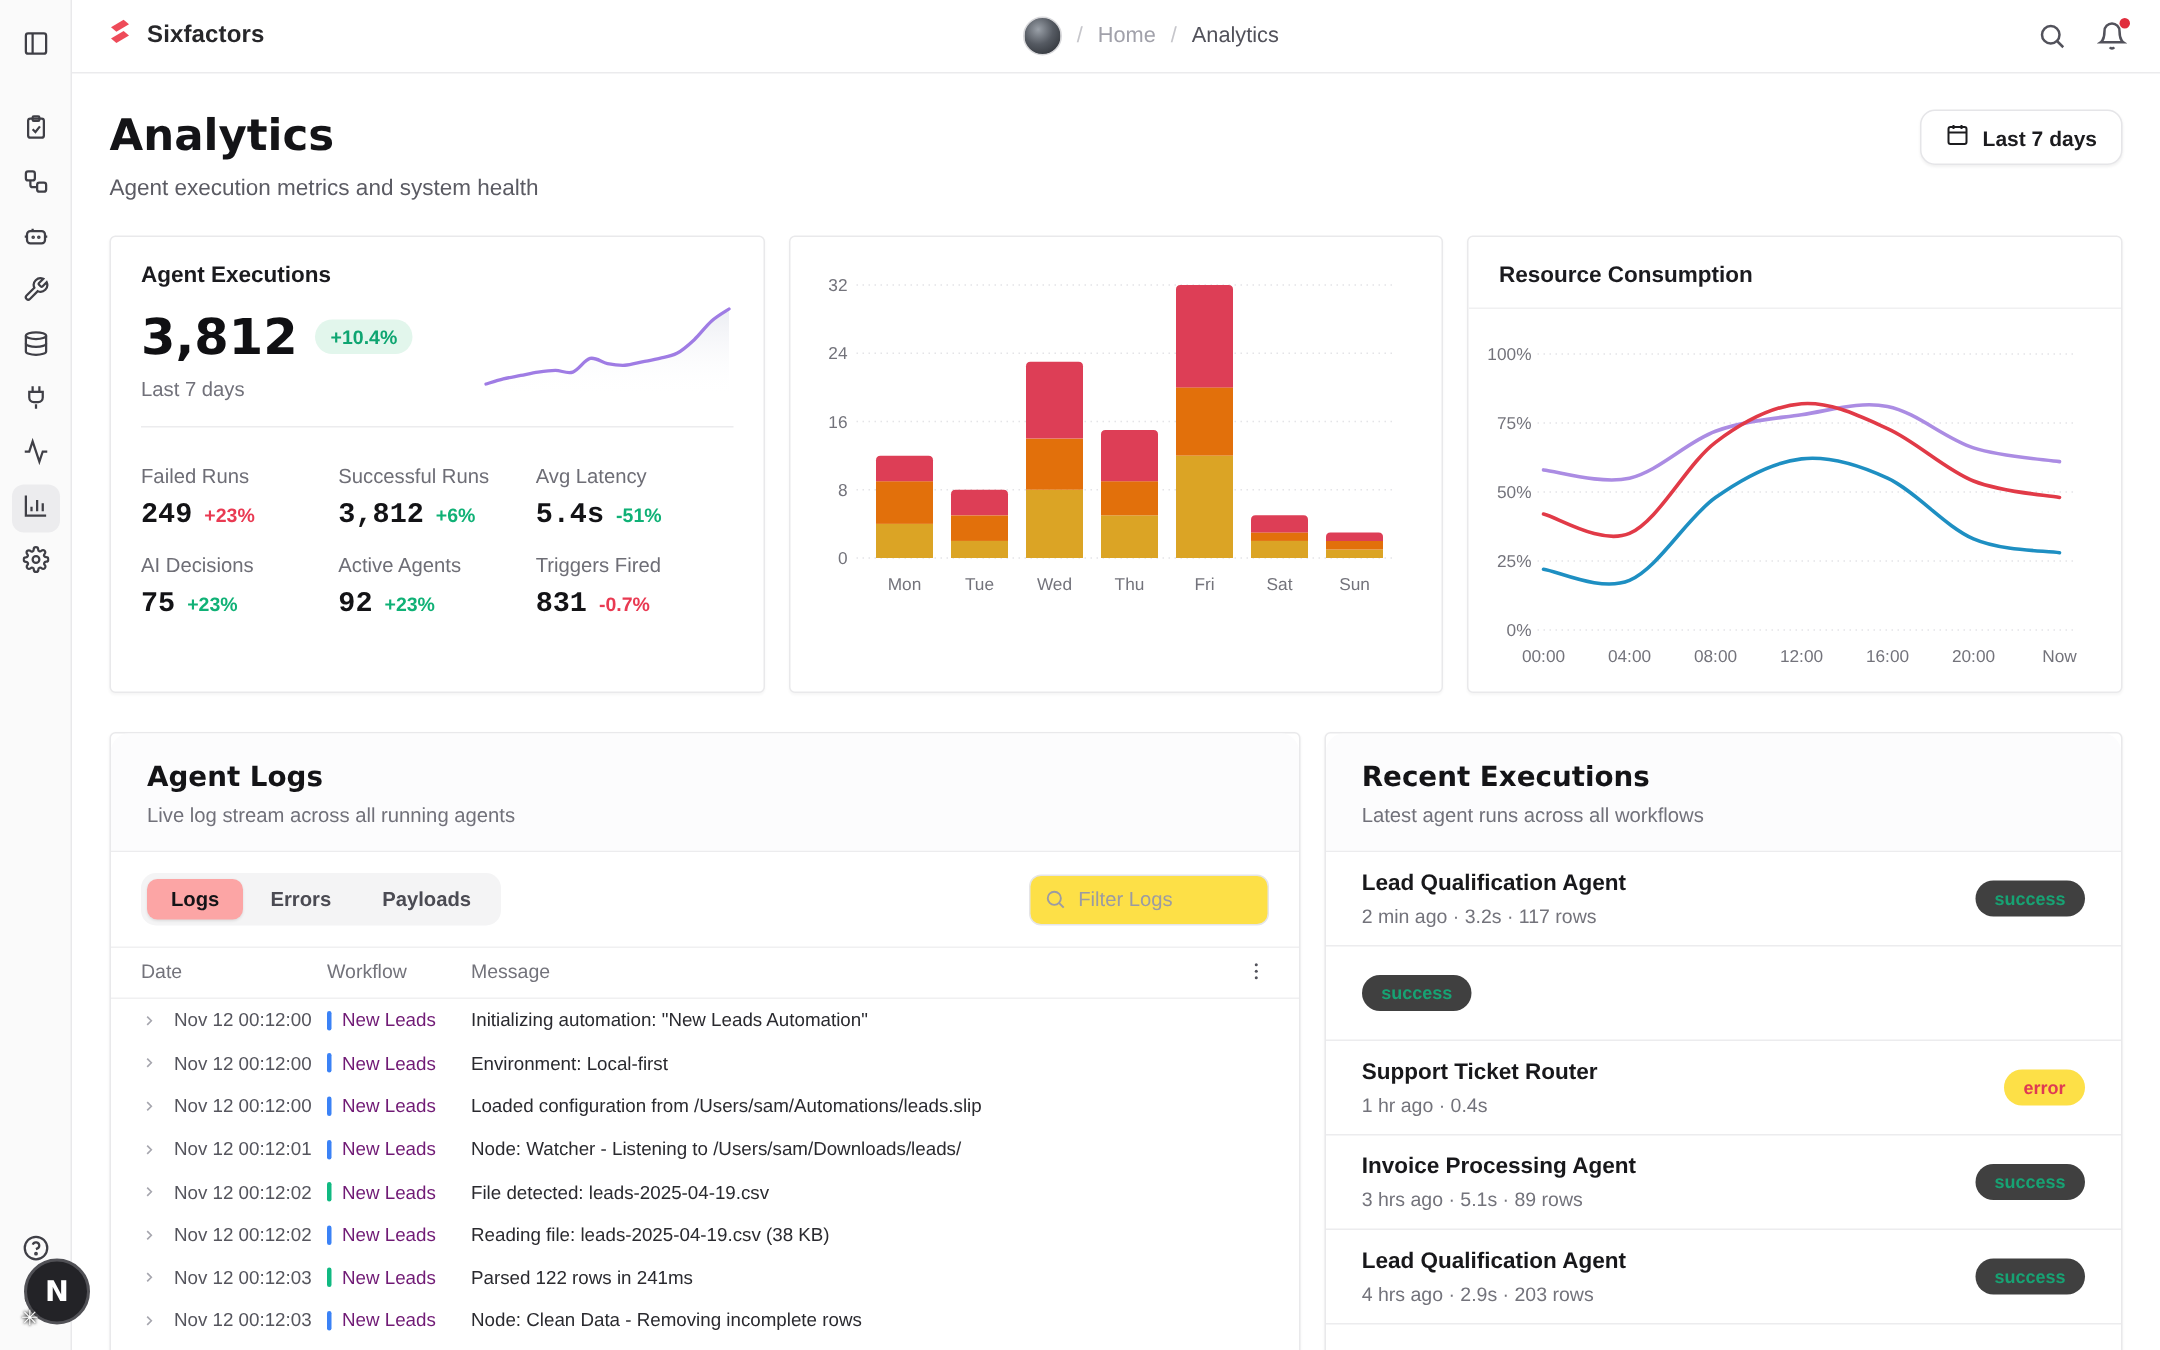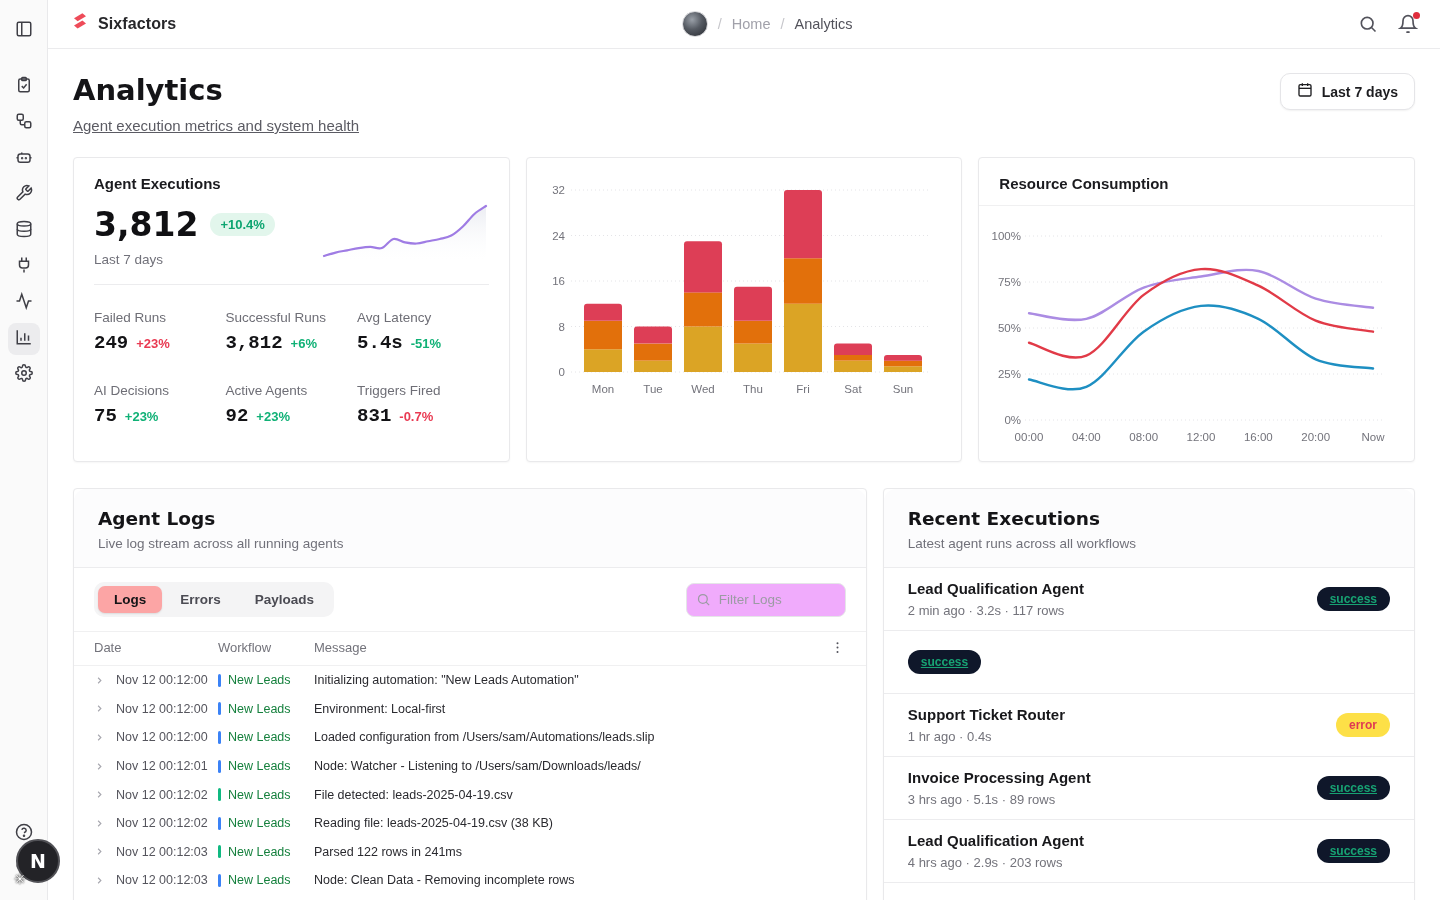--- a/index.html
+++ b/index.html
@@ -46,7 +46,7 @@
     padding:24px 25px; background:#fff; }
   .page-head { display:flex; align-items:flex-start; justify-content:space-between; }
   .page-title { font-family:"DejaVu Sans", sans-serif; font-size:29px; font-weight:800; color:#141417; }
-  .page-sub { margin-top:10px; font-size:15px; color:#5b5b63;text-decoration:underline; }
+  .page-sub { margin-top:10px; font-size:15px; color:#5b5b63; }
   .range-btn { display:flex; align-items:center; gap:9px; height:37px; padding:0 16px;
     border:1px solid #e5e5e8; border-radius:10px; background:#fff; font-size:14px; font-weight:700;
     color:#1c1c1f; box-shadow:0 1px 2px rgba(0,0,0,.06); cursor:pointer;

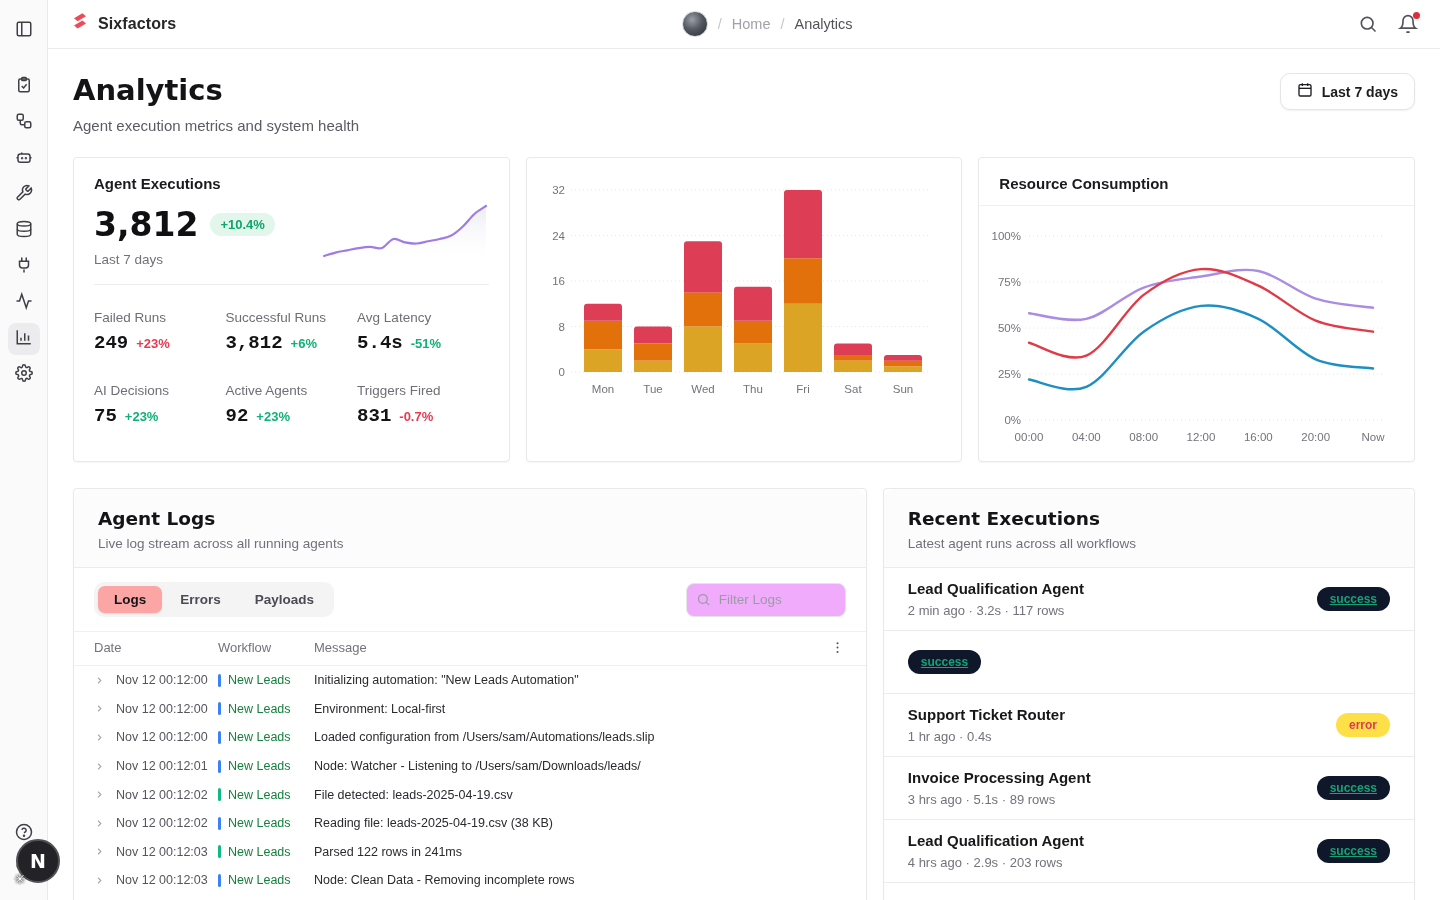--- a/index.html
+++ b/index.html
@@ -69,7 +69,7 @@
   .period { margin-top:8px; font-size:13.5px; color:#71717a; }
   .spark { position:absolute; right:20px; top:40px; width:168px; height:66px; }
   .exec-divider { margin-top:17px; border-top:1px solid #ececee; }
-  .stats-grid { display:grid; grid-template-columns:repeat(3,1fr); row-gap:29px; padding-top:25px; }
+  .stats-grid { display:grid; grid-template-columns:repeat(3,1fr); row-gap:15px; padding-top:25px; }
   .stat-label { font-size:13.5px; color:#6e6e76; }
   .stat-line { margin-top:7px; display:flex; align-items:baseline; gap:8px; }
   .stat-value { font-family:Liberation Mono, monospace; font-size:19px; font-weight:800; color:#131316; }

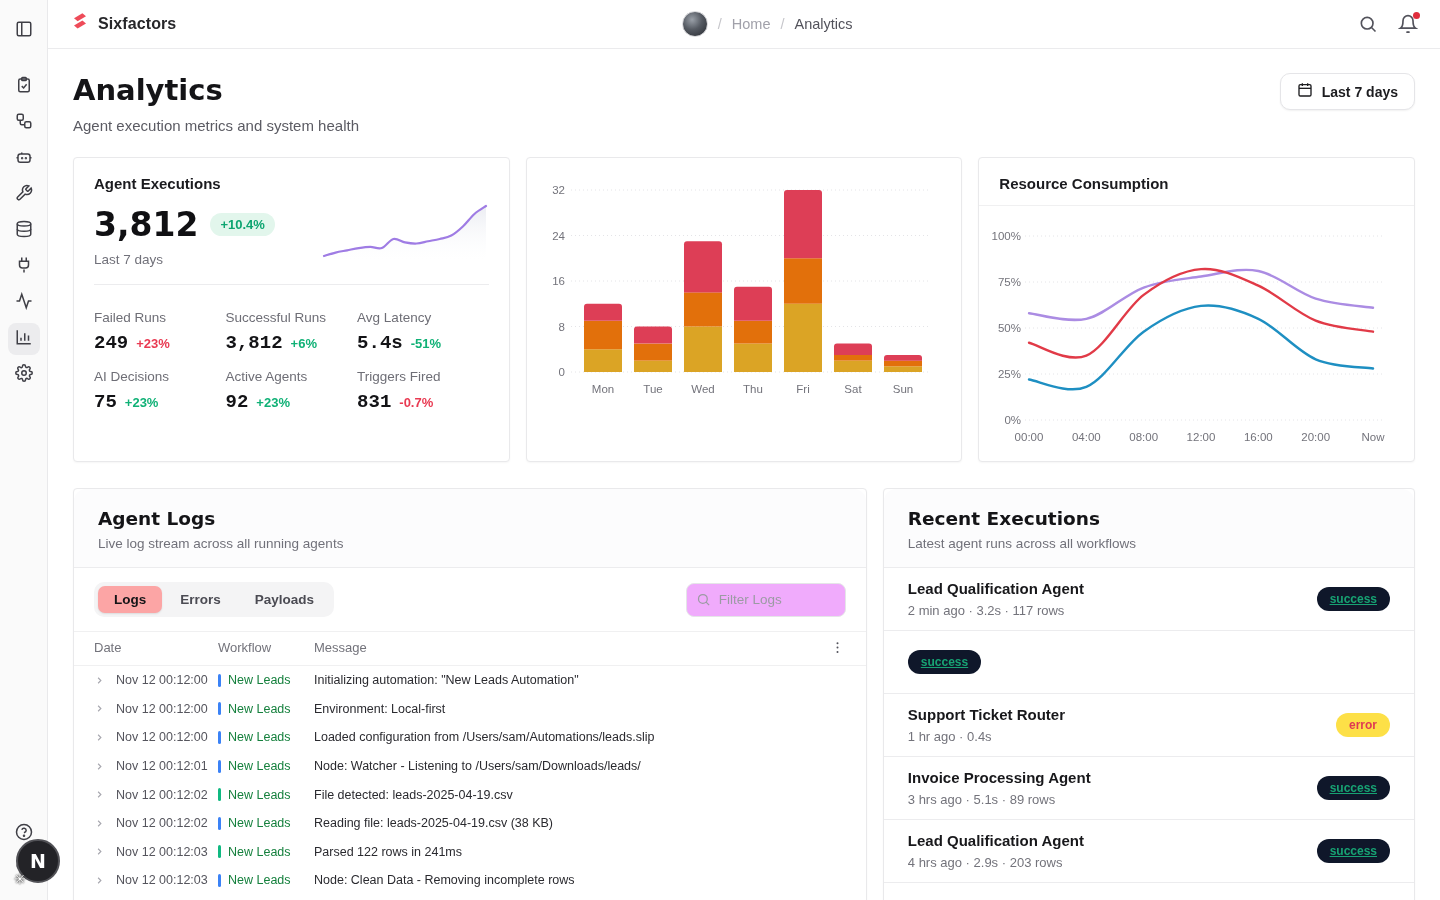--- a/index.html
+++ b/index.html
@@ -95,7 +95,7 @@
   .tab.active { background:#fca5a5; color:#141417; box-shadow:0 1px 2px rgba(0,0,0,.10); }
   .filter-box { position:relative; width:160px; }
   .filter-box input { width:100%; height:34px; border:1px solid #e5e5e8; border-radius:8px;
-    padding:0 10px 0 32px; font-size:13.5px; color:#3f3f46; outline:none; background:#f0abfc;
+    padding:0 10px 0 32px; font-size:13.5px; color:#3f3f46; outline:none; background:#fde047;
     font-family:"Liberation Sans", sans-serif; }
   .filter-box input::placeholder { color:#9b9ba3; }
   .filter-box .f-icon { position:absolute; left:10px; top:9px; width:15px; height:15px; color:#9b9ba3; }

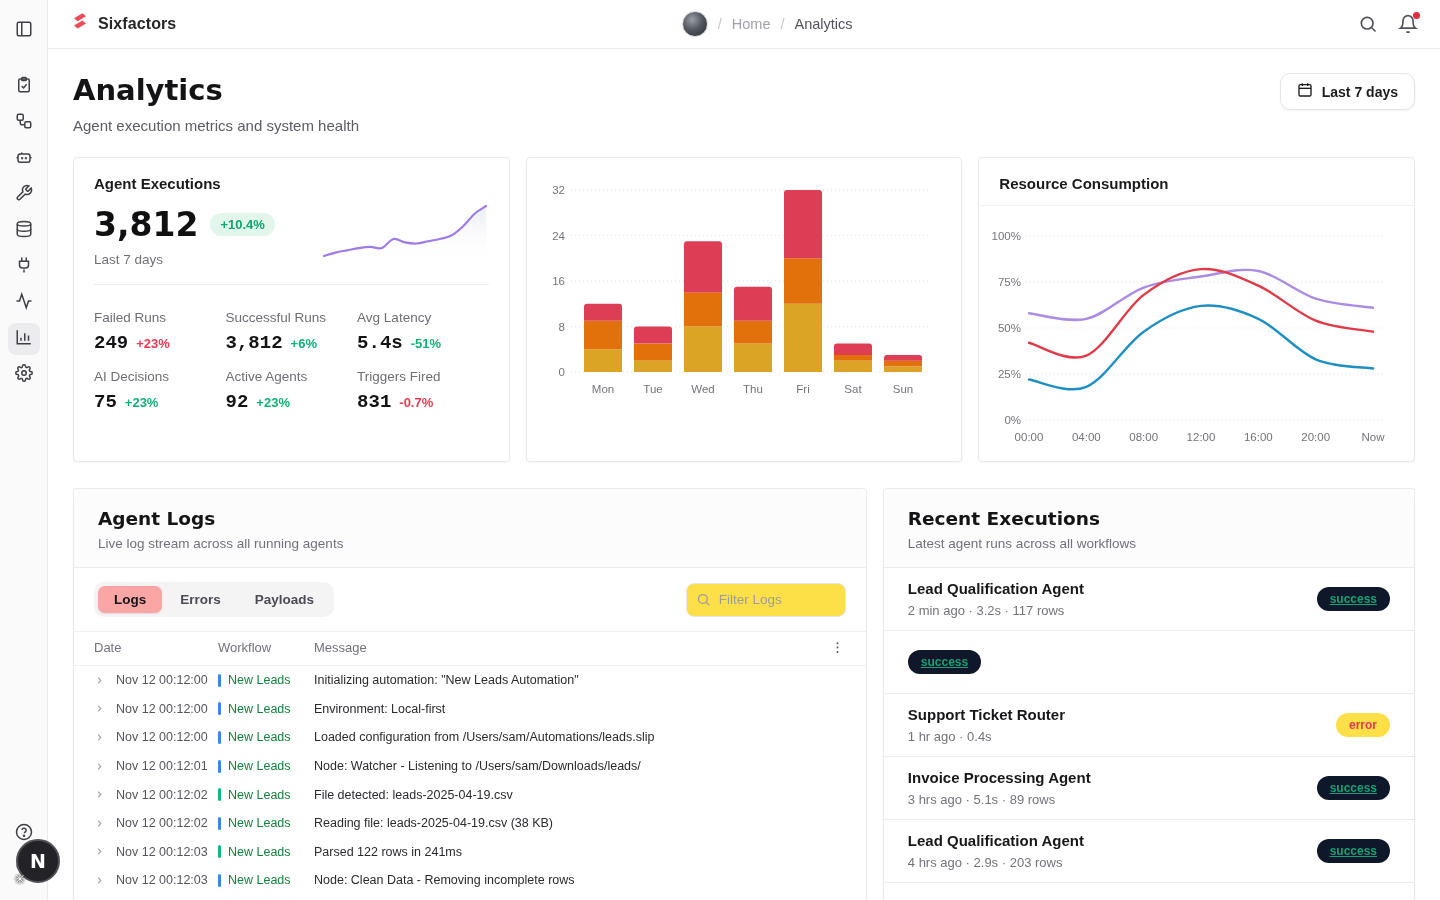--- a/index.html
+++ b/index.html
@@ -119,7 +119,7 @@
   .exec-name { font-size:15px; font-weight:700; color:#18181b; }
   .exec-meta { margin-top:6px; font-size:13px; color:#73737b; }
   .status-badge { font-size:12px; font-weight:600; padding:5px 13px; border-radius:999px; }
-  .status-badge.success { background:#0f172a; color:#17a273;text-decoration:underline; }
+  .status-badge.success { background:#404040; color:#17a273; }
   .status-badge.error { background:#fde047; color:#df3a53; }
 </style>
 </head>

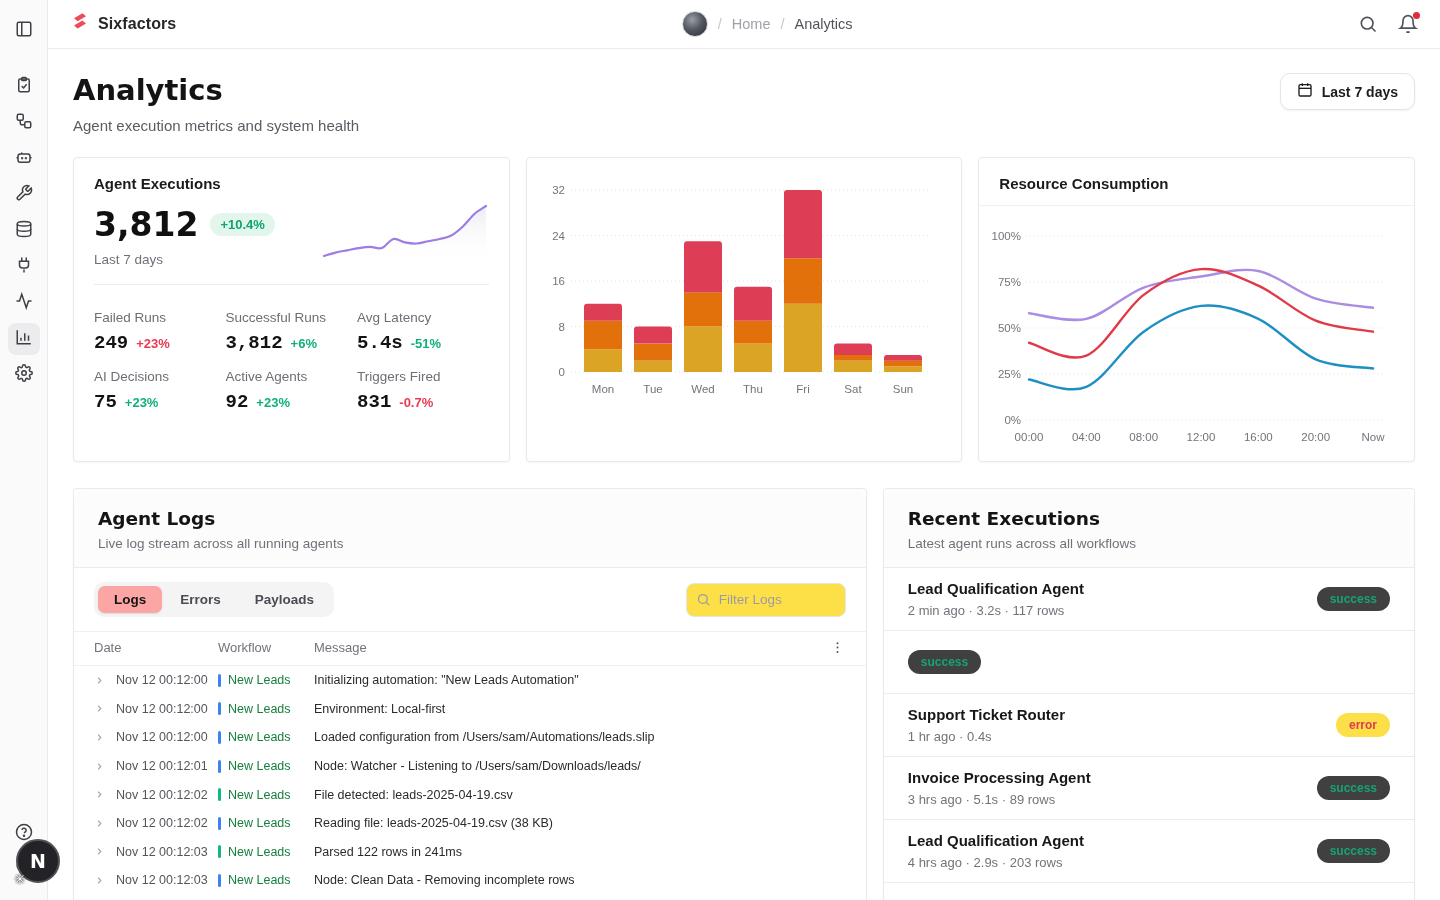--- a/index.html
+++ b/index.html
@@ -109,7 +109,7 @@
   .log-chev { color:#a6a6ae; display:flex; align-items:center; }
   .log-chev svg { width:11px; height:11px; }
   .log-date { color:#55555d; white-space:nowrap; }
-  .log-wf { display:flex; align-items:center; gap:7px; color:#15803d; white-space:nowrap; }
+  .log-wf { display:flex; align-items:center; gap:7px; color:#701a75; white-space:nowrap; }
   .wf-bar { width:3px; height:13px; border-radius:2px; flex:none; }
   .log-msg { color:#2a2a2f; white-space:nowrap; overflow:hidden; }
 

